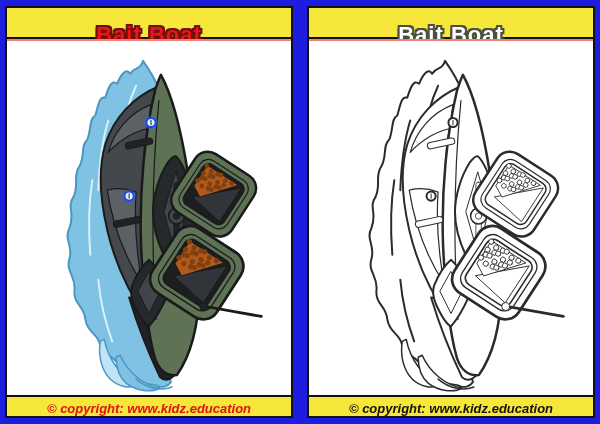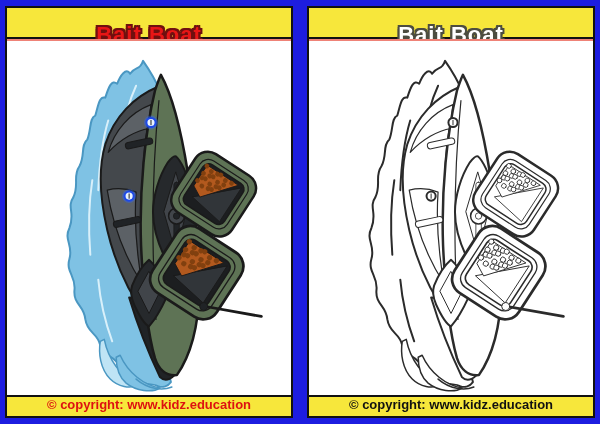--- a/index.html
+++ b/index.html
@@ -49,8 +49,9 @@
     background:var(--header-bg,#f7e73b);
     border-top:2px solid var(--card-border,#111);
     height:19px;
-    display:flex;align-items:flex-start;justify-content:center;
+    display:flex;align-items:flex-end;justify-content:center;
     flex:0 0 auto;
+    font-style:italic;
   }
   .footer-text{font-size:13px;font-weight:bold;white-space:nowrap;}
 </style>

